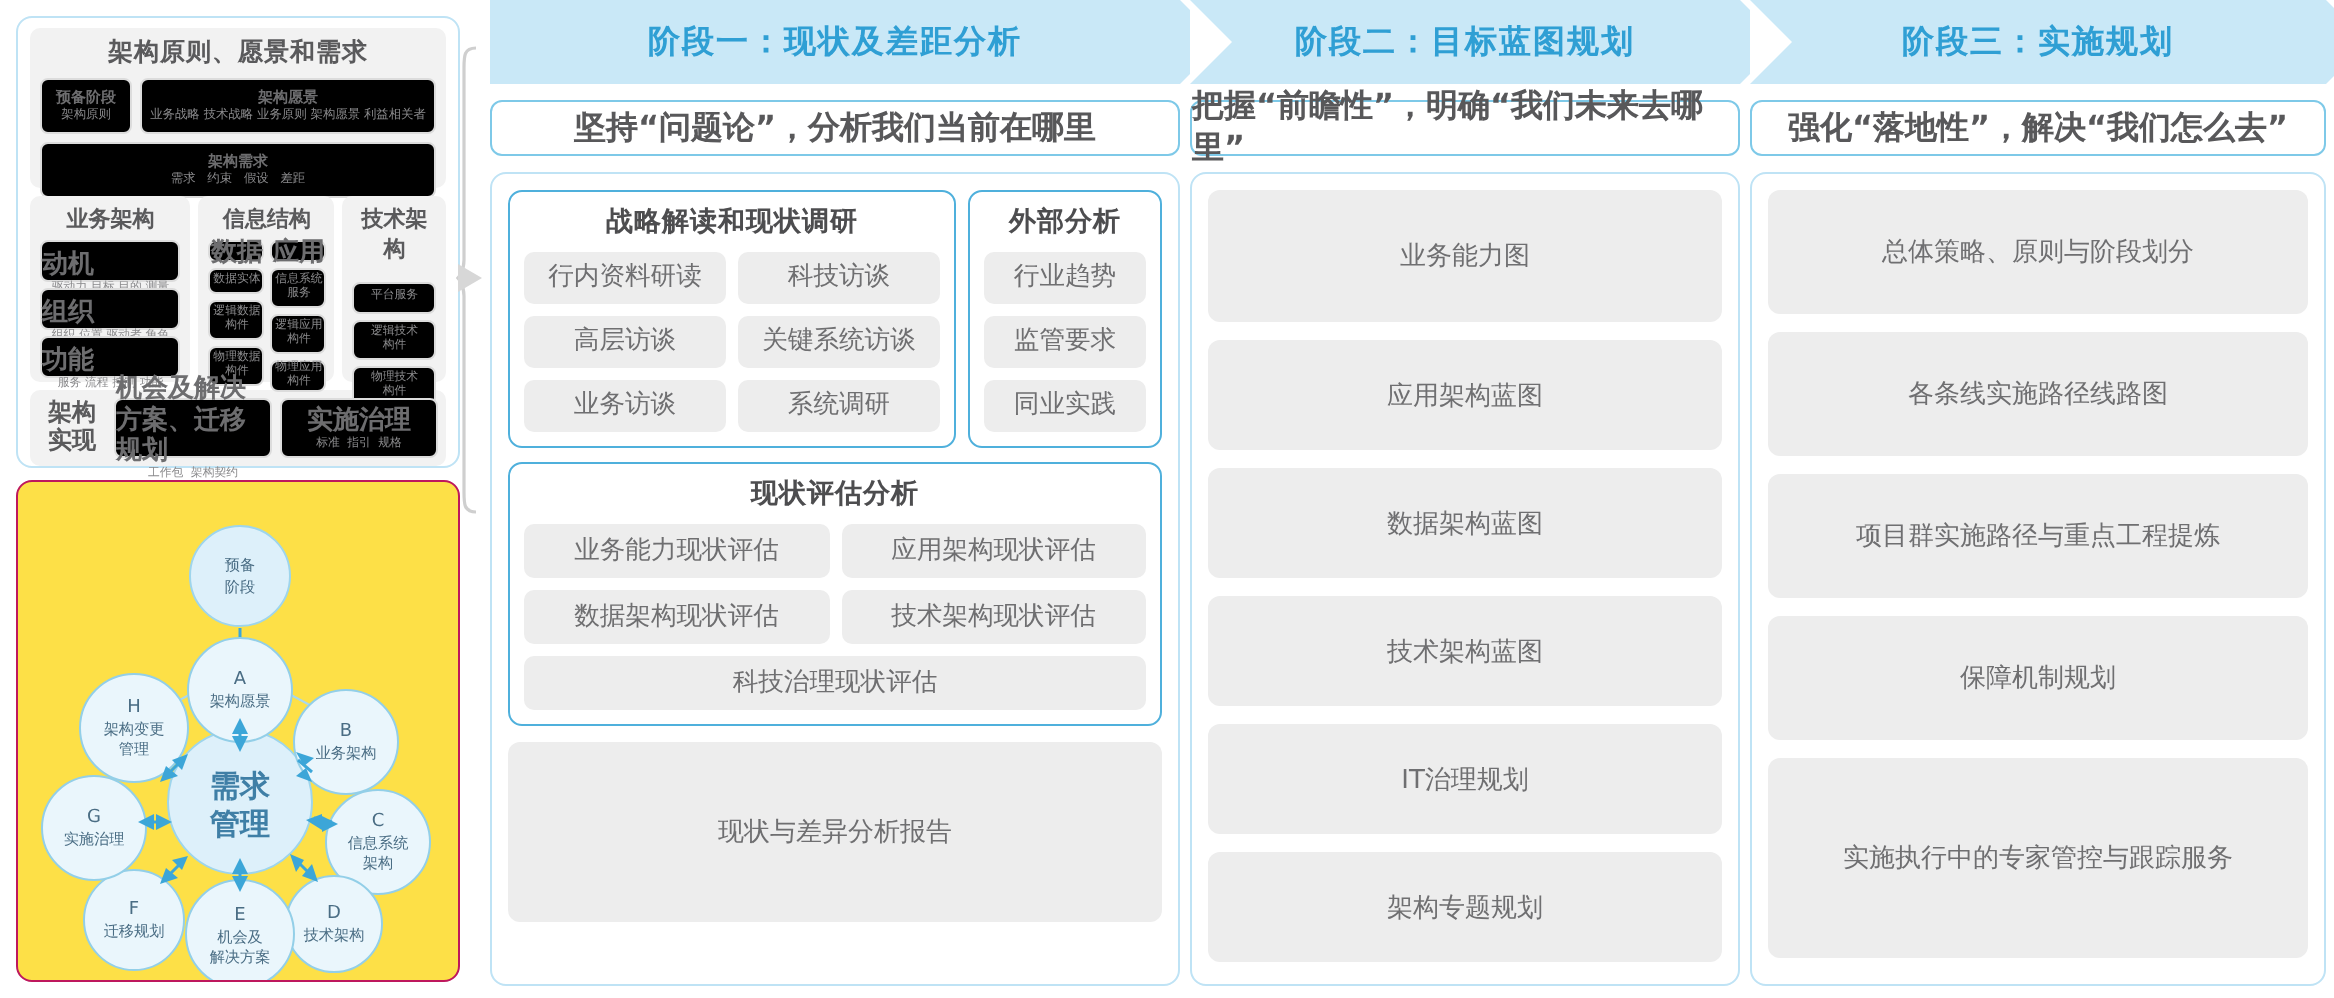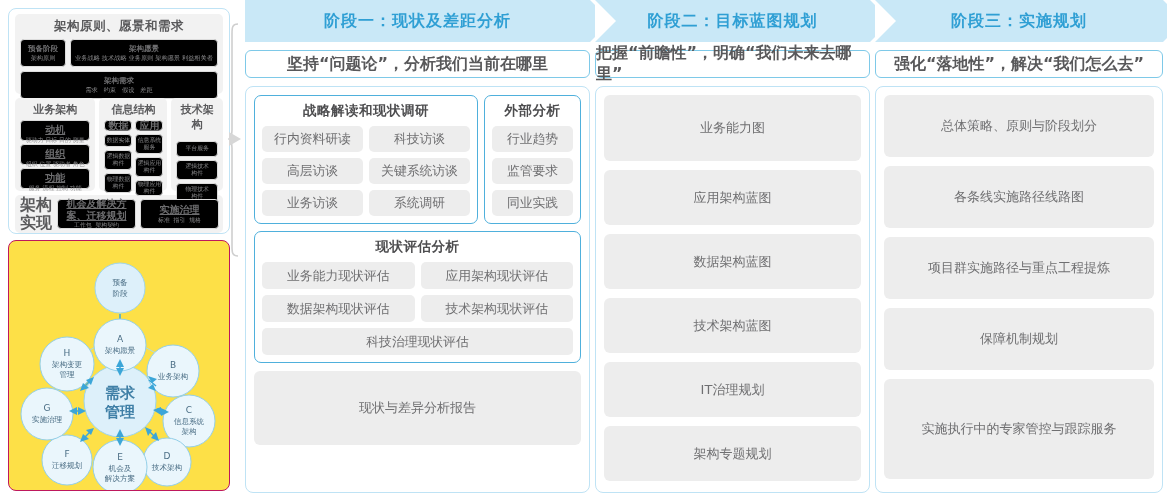--- a/index.html
+++ b/index.html
@@ -21,7 +21,7 @@
   .lp-sub-t{font-size:7.5px;font-weight:bold;color:#6d6d6f;text-align:center;line-height:1.25;}
   .lp-sub-i{font-size:6.2px;color:#8a8a8c;text-align:center;line-height:1.3;}
   .lp-h2{font-size:11px;font-weight:bold;color:#5a5a5c;text-align:center;}
-  .lp-h3{font-size:10px;font-weight:bold;color:#6d6d6f;text-align:center;text-decoration:underline;}
+  .lp-h3{font-size:13px;font-weight:bold;color:#6d6d6f;text-align:left;}
   .lp-i{font-size:5.9px;color:#8a8a8c;text-align:center;line-height:1.25;}
 
   .row{display:flex;}

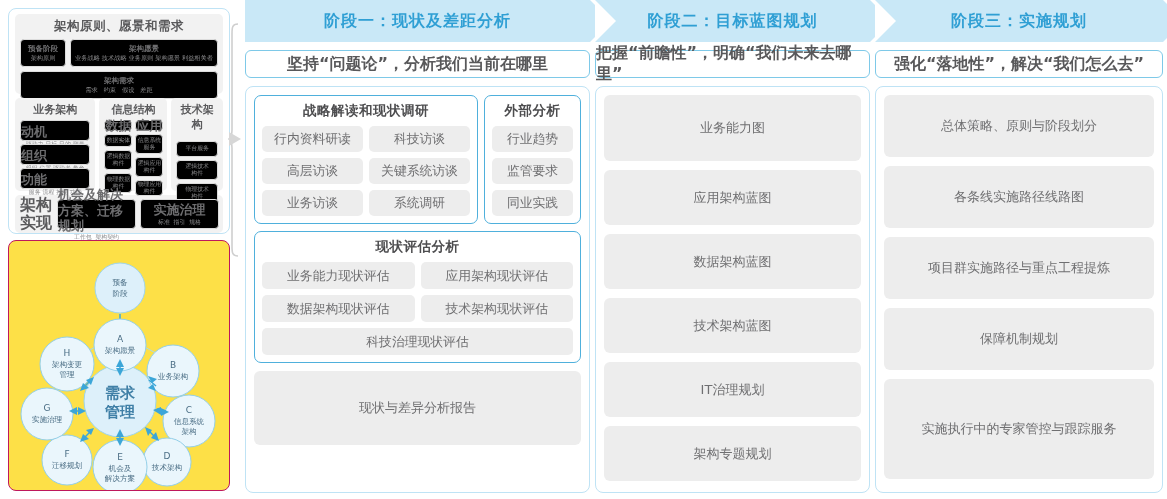--- a/index.html
+++ b/index.html
@@ -211,7 +211,7 @@
       </div>
 
       <div class="lp-sec" style="height:38px;margin-top:4px;display:flex;align-items:center;gap:4px;padding:4px;">
-        <div class="lp-h2" style="width:34px;line-height:1.15;font-size:16px;">
+        <div class="lp-h2" style="width:34px;line-height:1.15;font-size:12px;">
           <span>架构实现</span>
         </div>
         <div class="graybox" style="flex:1;height:30px;display:flex;flex-direction:column;align-items:center;justify-content:center;">

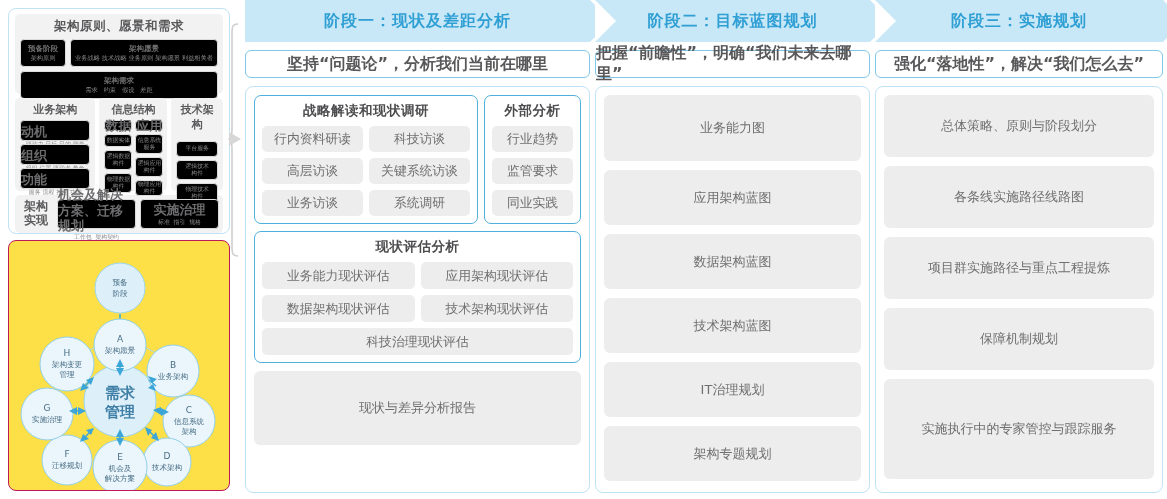--- a/index.html
+++ b/index.html
@@ -389,7 +389,7 @@
         </div>
       </div>
 
-      <div class="big-pill" style="margin-top:8px;height:74px;text-align:center;">现状与差异分析报告</div>
+      <div class="big-pill" style="margin-top:8px;height:90px;text-align:center;">现状与差异分析报告</div>
     </div>
   </div>
 

